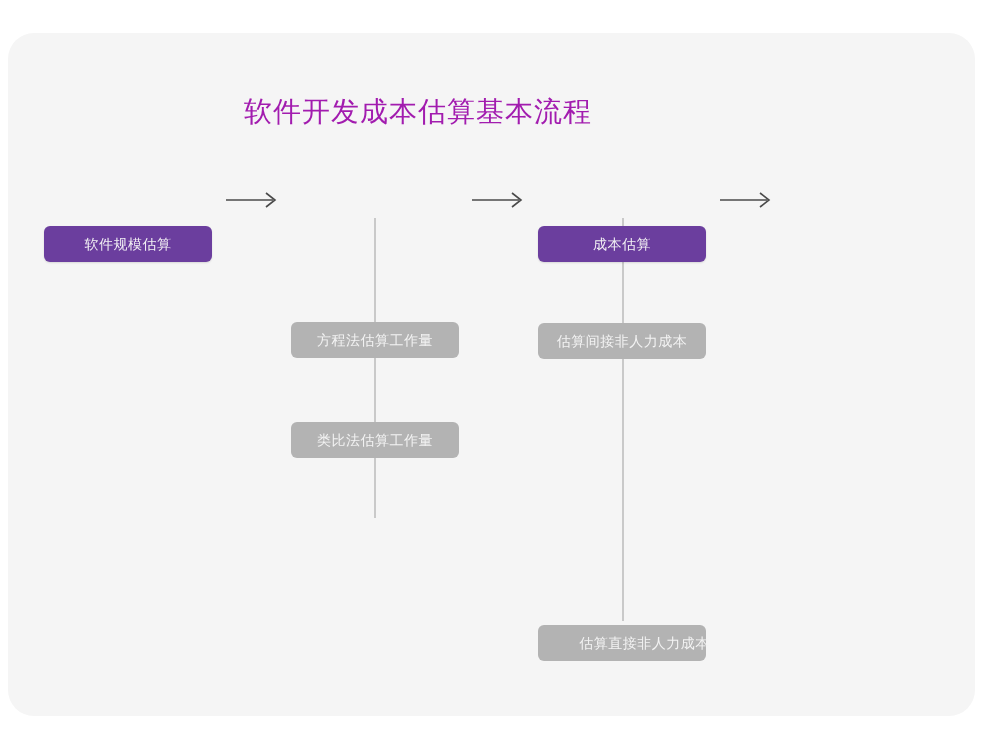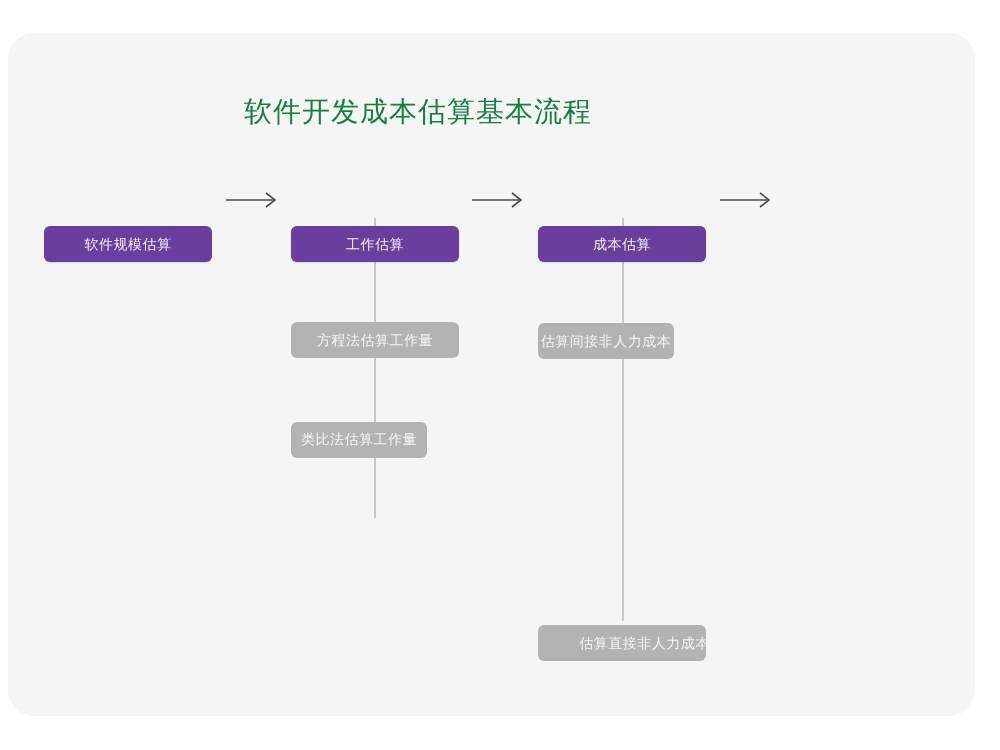--- a/index.html
+++ b/index.html
@@ -40,7 +40,7 @@
     text-align: center;
     font-size: 28px;
     line-height: 34px;
-    color: #15803d;
+    color: #a21caf;
     letter-spacing: 1px;
     font-weight: 400;
     white-space: nowrap;

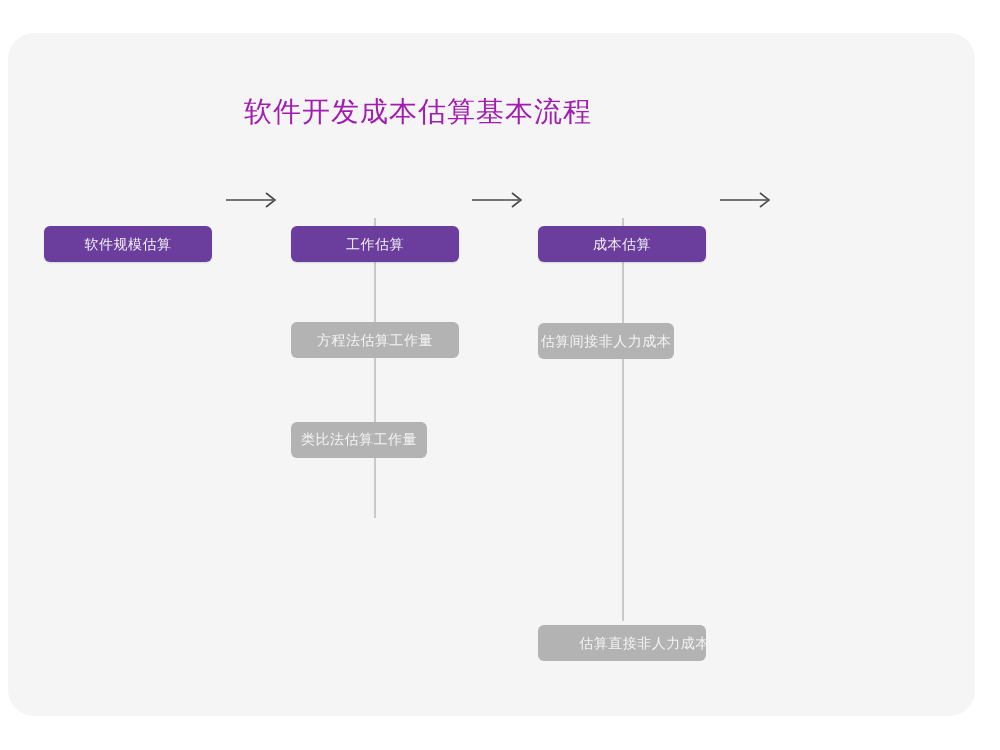--- a/index.html
+++ b/index.html
@@ -130,7 +130,6 @@
 
   <div class="node primary" style="left:44px; top:182px; width:168px;">软件规模估算</div>
 
-  <div class="node primary" style="left:291px; top:182px; width:168px;">工作估算</div>
 
   <div class="node primary" style="left:538px; top:182px; width:168px;">成本估算</div>
 

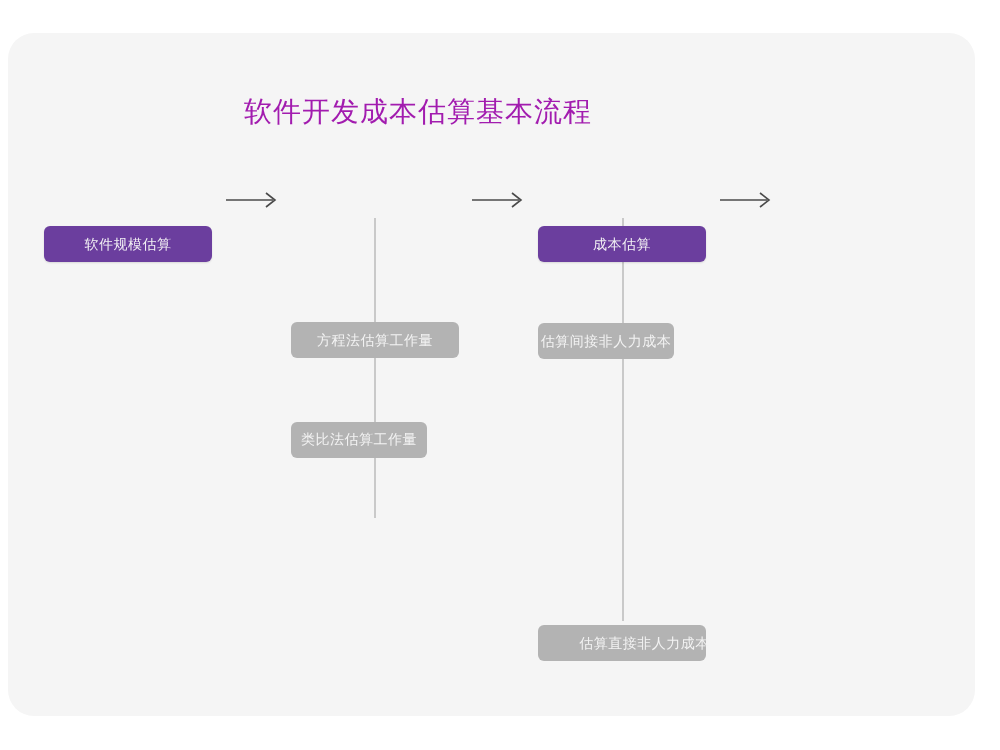--- a/index.html
+++ b/index.html
@@ -139,7 +139,7 @@
   <div class="node secondary" style="left:291px; top:378px; width:136px;font-family:Liberation Serif, serif;">类比法估算工作量</div>
 
 
-  <div class="node secondary" style="left:538px; top:279px; width:136px;">估算间接非人力成本</div>
+  <div class="node secondary" style="left:538px; top:279px; width:168px;">估算间接非人力成本</div>
 
 
 

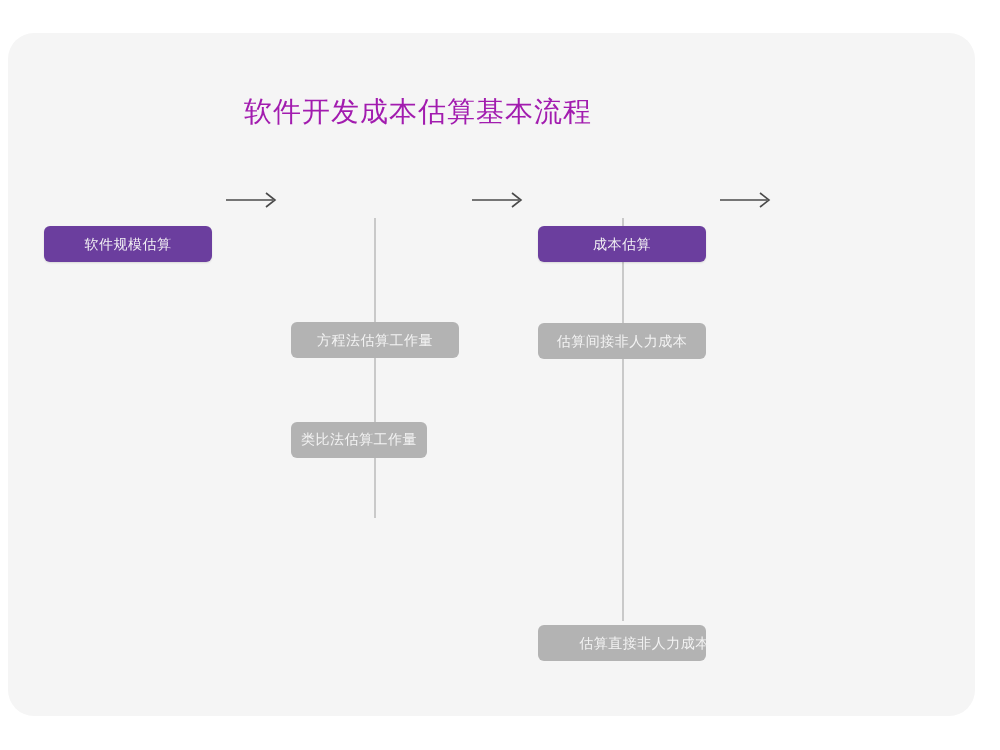--- a/index.html
+++ b/index.html
@@ -136,7 +136,7 @@
 
   <div class="node secondary" style="left:291px; top:278px; width:168px;">方程法估算工作量</div>
 
-  <div class="node secondary" style="left:291px; top:378px; width:136px;font-family:Liberation Serif, serif;">类比法估算工作量</div>
+  <div class="node secondary" style="left:291px; top:378px; width:168px;">类比法估算工作量</div>
 
 
   <div class="node secondary" style="left:538px; top:279px; width:168px;">估算间接非人力成本</div>

